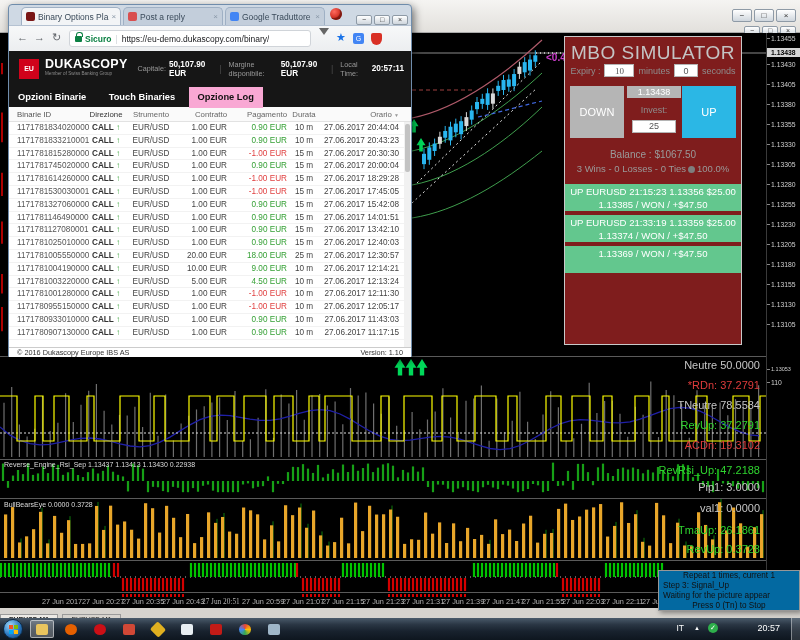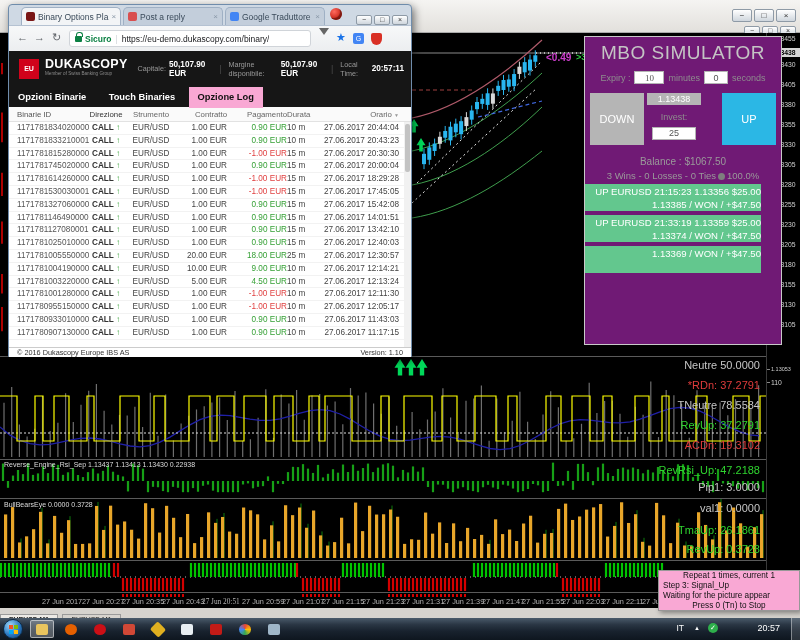--- a/index.html
+++ b/index.html
@@ -35,7 +35,7 @@
 .tl{position:absolute;top:597px;font-size:7.3px;color:#b4b4b4;white-space:nowrap}
 
 
-#sim{left:584px;top:36px;width:198px;height:309px;background:#701a75;border:1px solid #c9c9c9;z-index:5}
+#sim{left:564px;top:36px;width:178px;height:309px;background:#7f1d1d;border:1px solid #c9c9c9;z-index:5}
 #sim-title{margin-top:5px;text-align:center;font-size:19px;color:#c4c4c4;letter-spacing:.5px}
 #expiry-row{display:flex;justify-content:center;align-items:center;gap:4px;margin-top:7px;font-size:9px;color:#8e8e8e}
 .sim-inp{border:1px solid #b4b4b4;background:#fff;height:13px;text-align:center;font-size:9px;color:#555;font-family:"Liberation Sans",sans-serif}

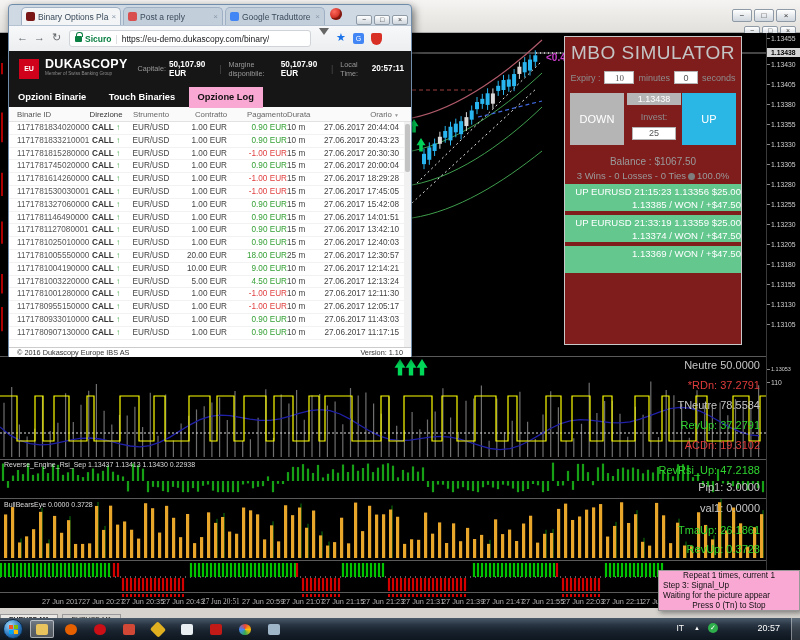--- a/index.html
+++ b/index.html
@@ -37,7 +37,7 @@
 
 #sim{left:564px;top:36px;width:178px;height:309px;background:#7f1d1d;border:1px solid #c9c9c9;z-index:5}
 #sim-title{margin-top:5px;text-align:center;font-size:19px;color:#c4c4c4;letter-spacing:.5px}
-#expiry-row{display:flex;justify-content:center;align-items:center;gap:4px;margin-top:7px;font-size:9px;color:#8e8e8e}
+#expiry-row{display:flex;justify-content:center;align-items:center;gap:4px;font-size:9px;color:#8e8e8e}
 .sim-inp{border:1px solid #b4b4b4;background:#fff;height:13px;text-align:center;font-size:9px;color:#555;font-family:"Liberation Sans",sans-serif}
 #btn-row{position:relative;height:52px;margin-top:9px}
 .simbtn{position:absolute;top:0;width:54px;height:52px;display:flex;align-items:center;justify-content:center;

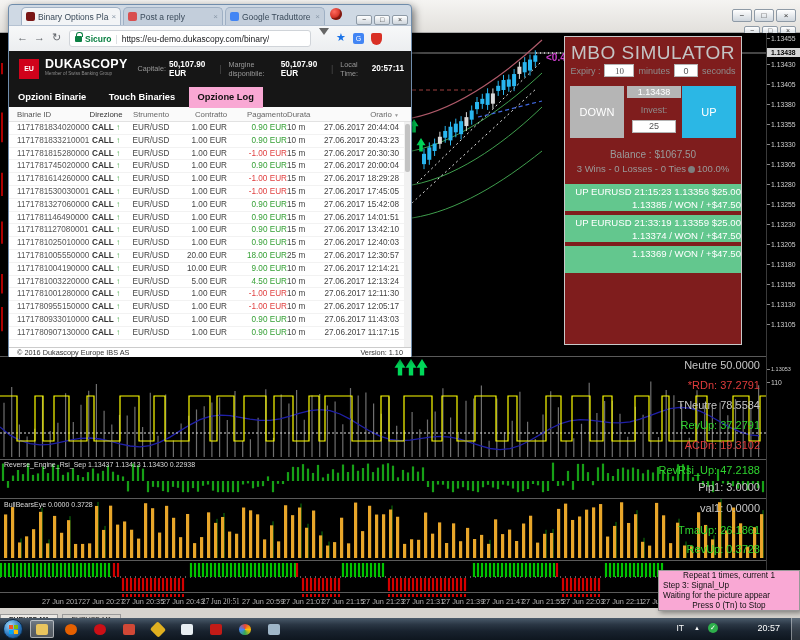--- a/index.html
+++ b/index.html
@@ -100,7 +100,7 @@
 .c3{width:48px;text-align:center}
 .c4{width:52px;text-align:right}
 .c5{width:60px;text-align:right}
-.c6{width:34px;text-align:left}
+.c6{width:34px;text-align:center}
 .c7{width:82px;text-align:right;padding-right:4px}
 .up-ar{color:#35a035;font-weight:bold}
 .pos{color:#35a035}.neg{color:#e04040}

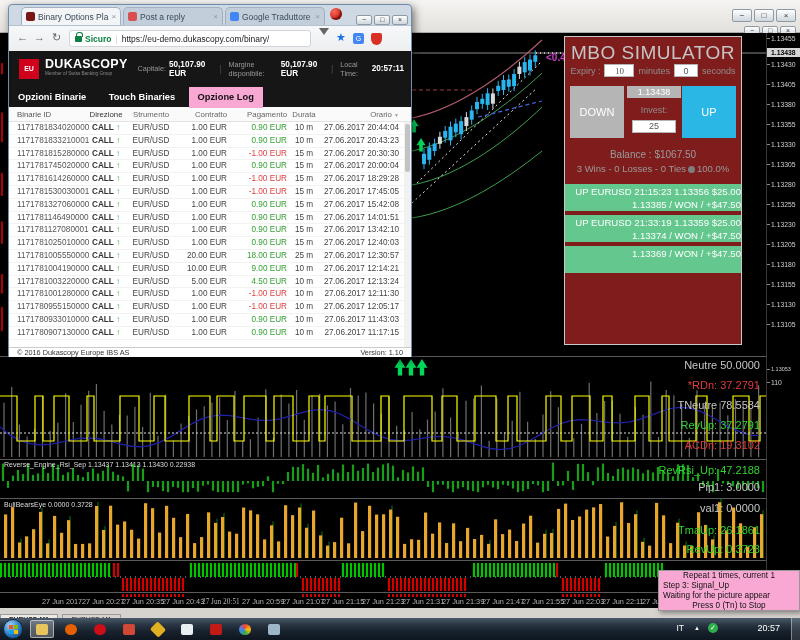--- a/index.html
+++ b/index.html
@@ -49,7 +49,7 @@
 #stats{text-align:center;font-size:9.5px;color:#9a9a9a;margin-top:3px}
 .dot{display:inline-block;width:7px;height:7px;border-radius:50%;background:#7e7e7e;margin:0 2px;vertical-align:-1px}
 .banner{position:absolute;left:0;width:176px;height:27px;background:#63c78e;color:#fff;
-  text-align:right;font-size:9.6px;line-height:13px;padding-top:1px}
+  text-align:center;font-size:9.6px;line-height:13px;padding-top:1px}
 
 
 #chrome{left:8px;top:4px;width:404px;height:353px;background:#cfd9e4;border:1px solid #6f8cab;

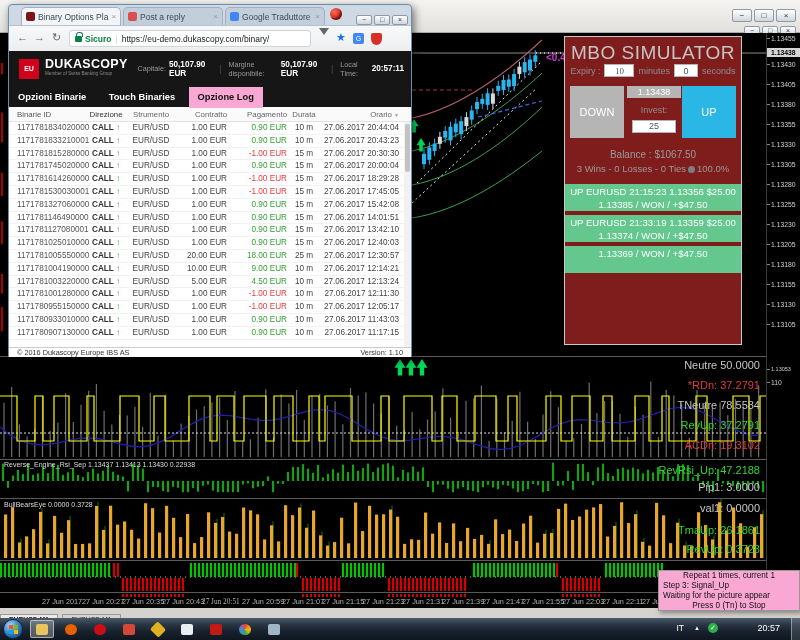--- a/index.html
+++ b/index.html
@@ -110,7 +110,7 @@
   display:flex;justify-content:space-between;font-size:7.3px;color:#333;padding:0 8px;line-height:9px}
 
 
-#popup{left:658px;top:570px;width:142px;height:41px;background:#f9a8d4;border:1px solid #979797;
+#popup{left:658px;top:570px;width:142px;height:41px;background:#0369a1;border:1px solid #979797;
   box-shadow:2px 2px 5px rgba(0,0,0,.4);font-size:8.2px;color:#111;z-index:30;line-height:10px}
 .pl-c{text-align:center}.pl-l{padding-left:4px}
 

